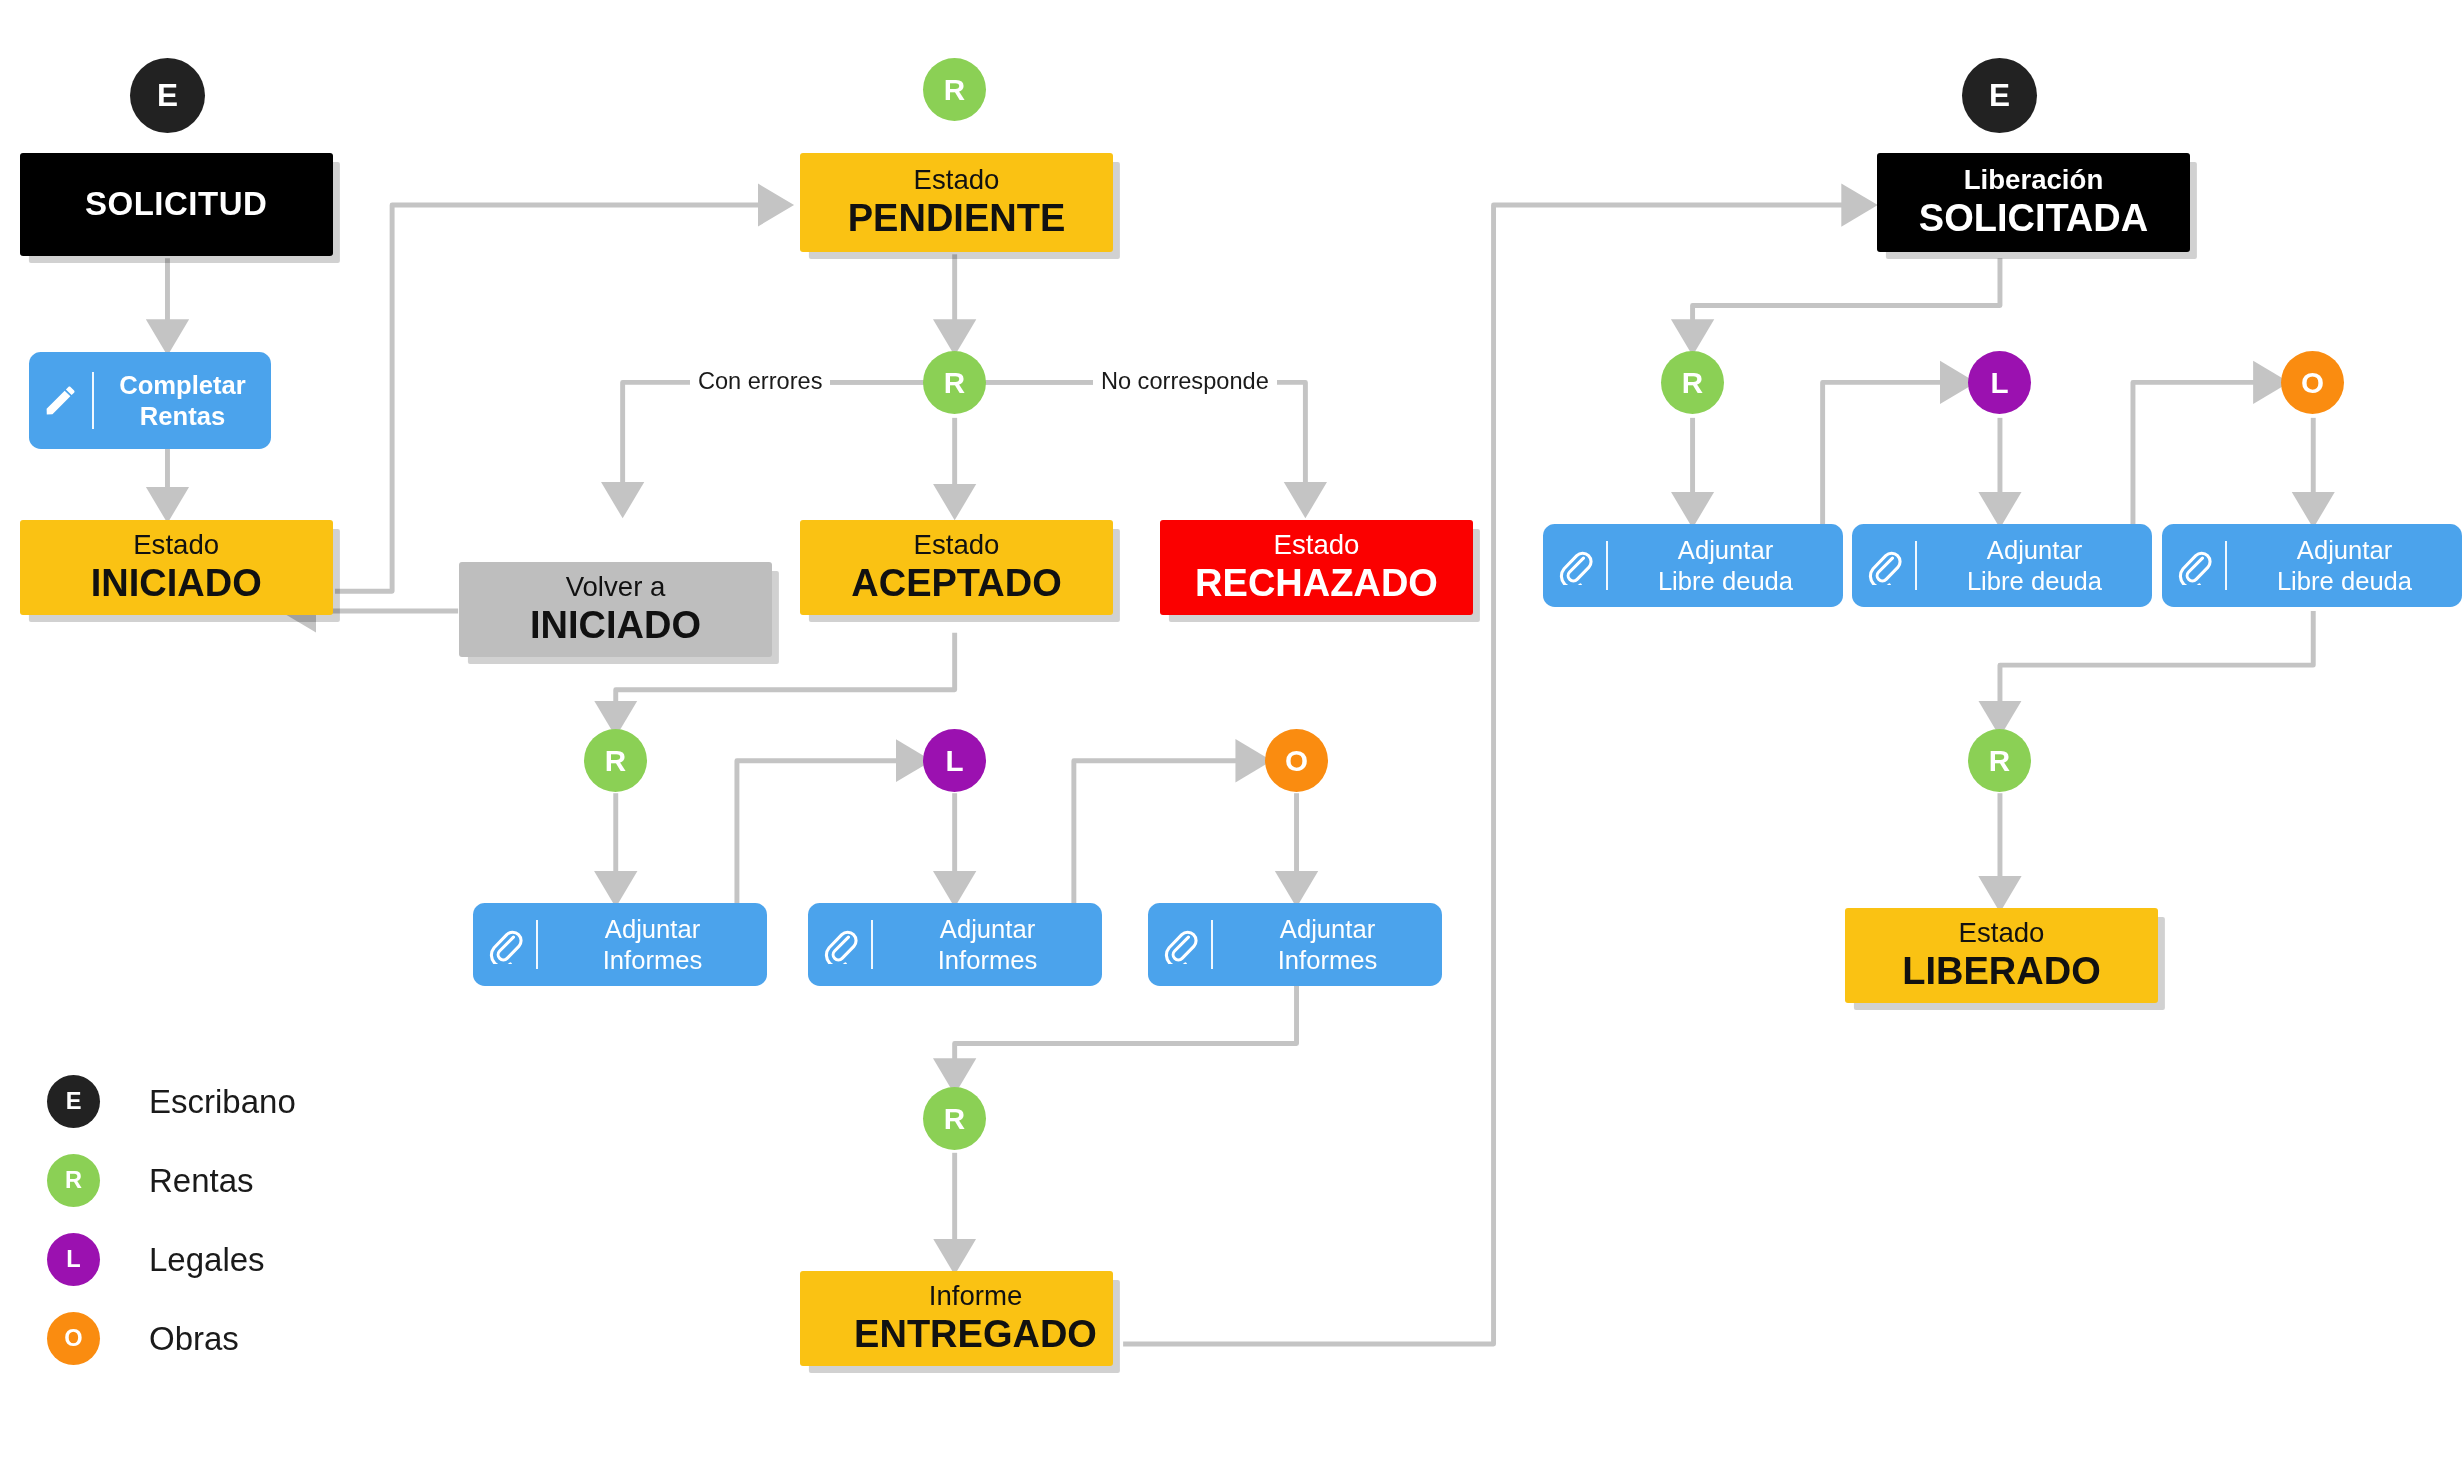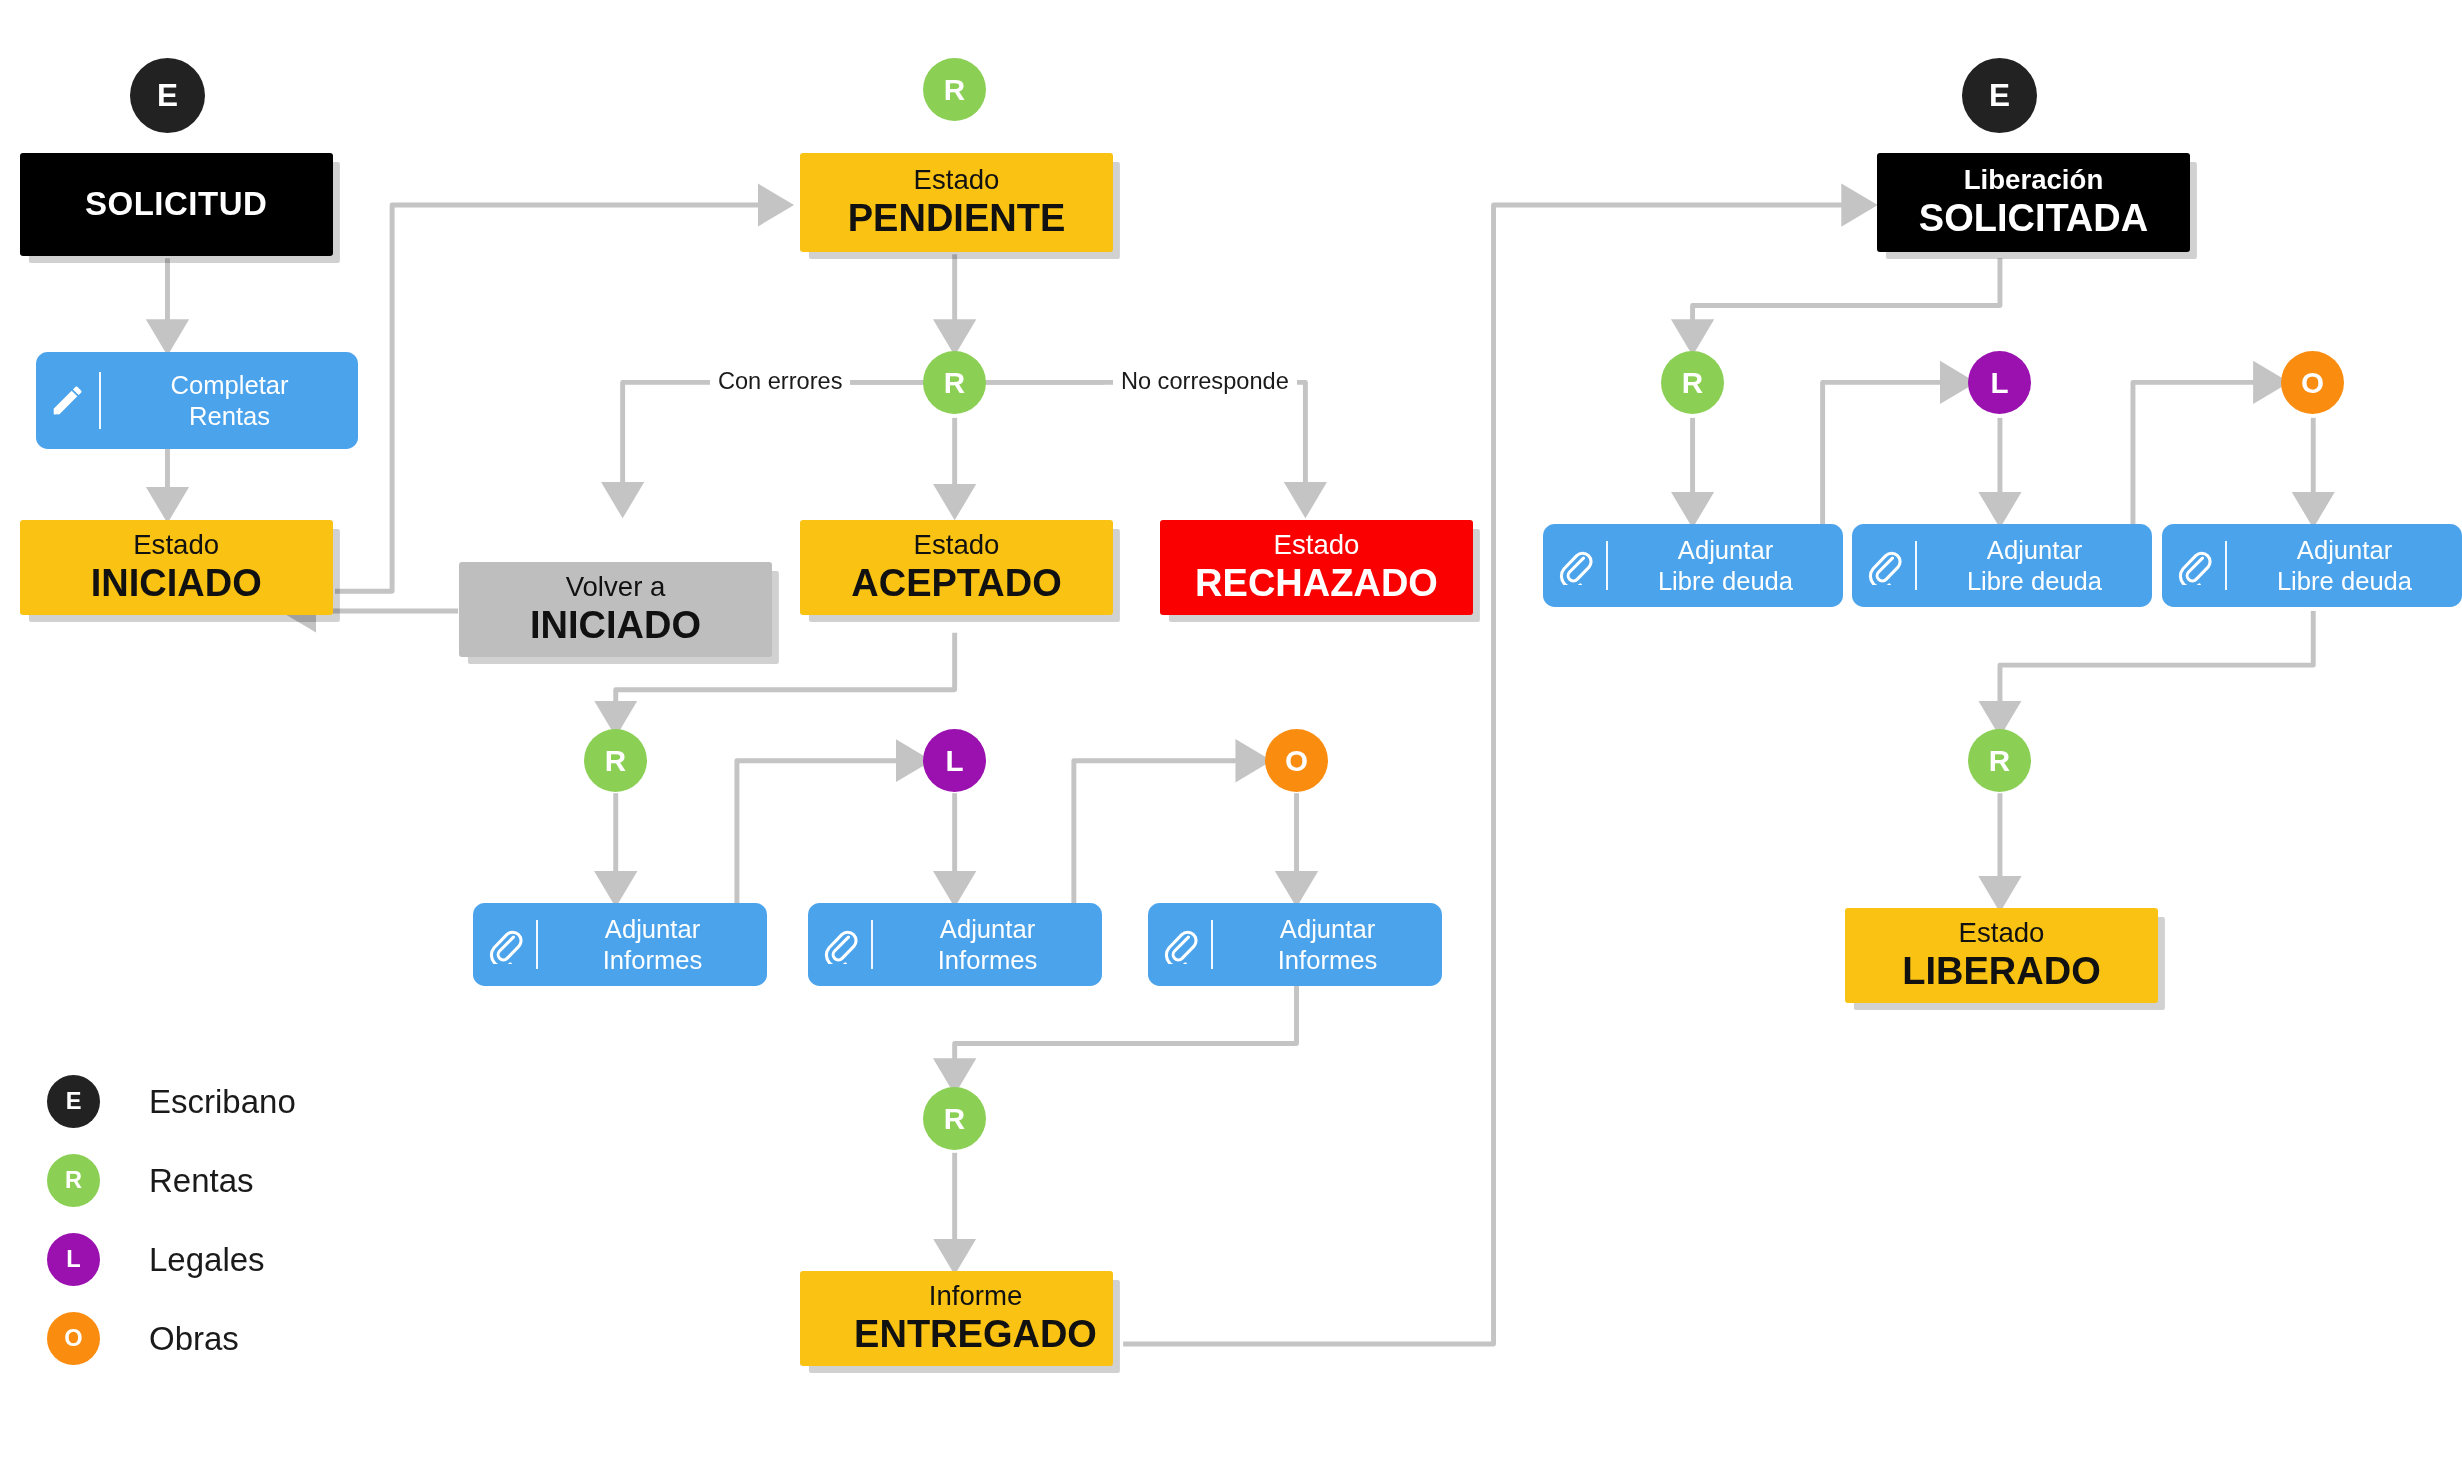--- a/index.html
+++ b/index.html
@@ -184,7 +184,7 @@
     <div class="l2">LIBERADO</div>
   </div>
 
-  <div class="node action" style="left:36px;top:352px;width:322px;height:97px;">
+  <div class="node action" style="left:29px;top:352px;width:242px;height:97px;font-weight:bold;">
     <span class="ic">
       <svg width="37" height="37" viewBox="0 0 24 24" fill="#ffffff">
         <path d="M3 17.3 L3.1 21 L6.8 20.9 L18.4 9.3 L14.7 5.6 Z M20.8 6.9 c0.4-0.4 0.4-1 0-1.4 l-2.3-2.3 c-0.4-0.4-1-0.4-1.4 0 l-1.6 1.6 3.7 3.7 Z"></path>

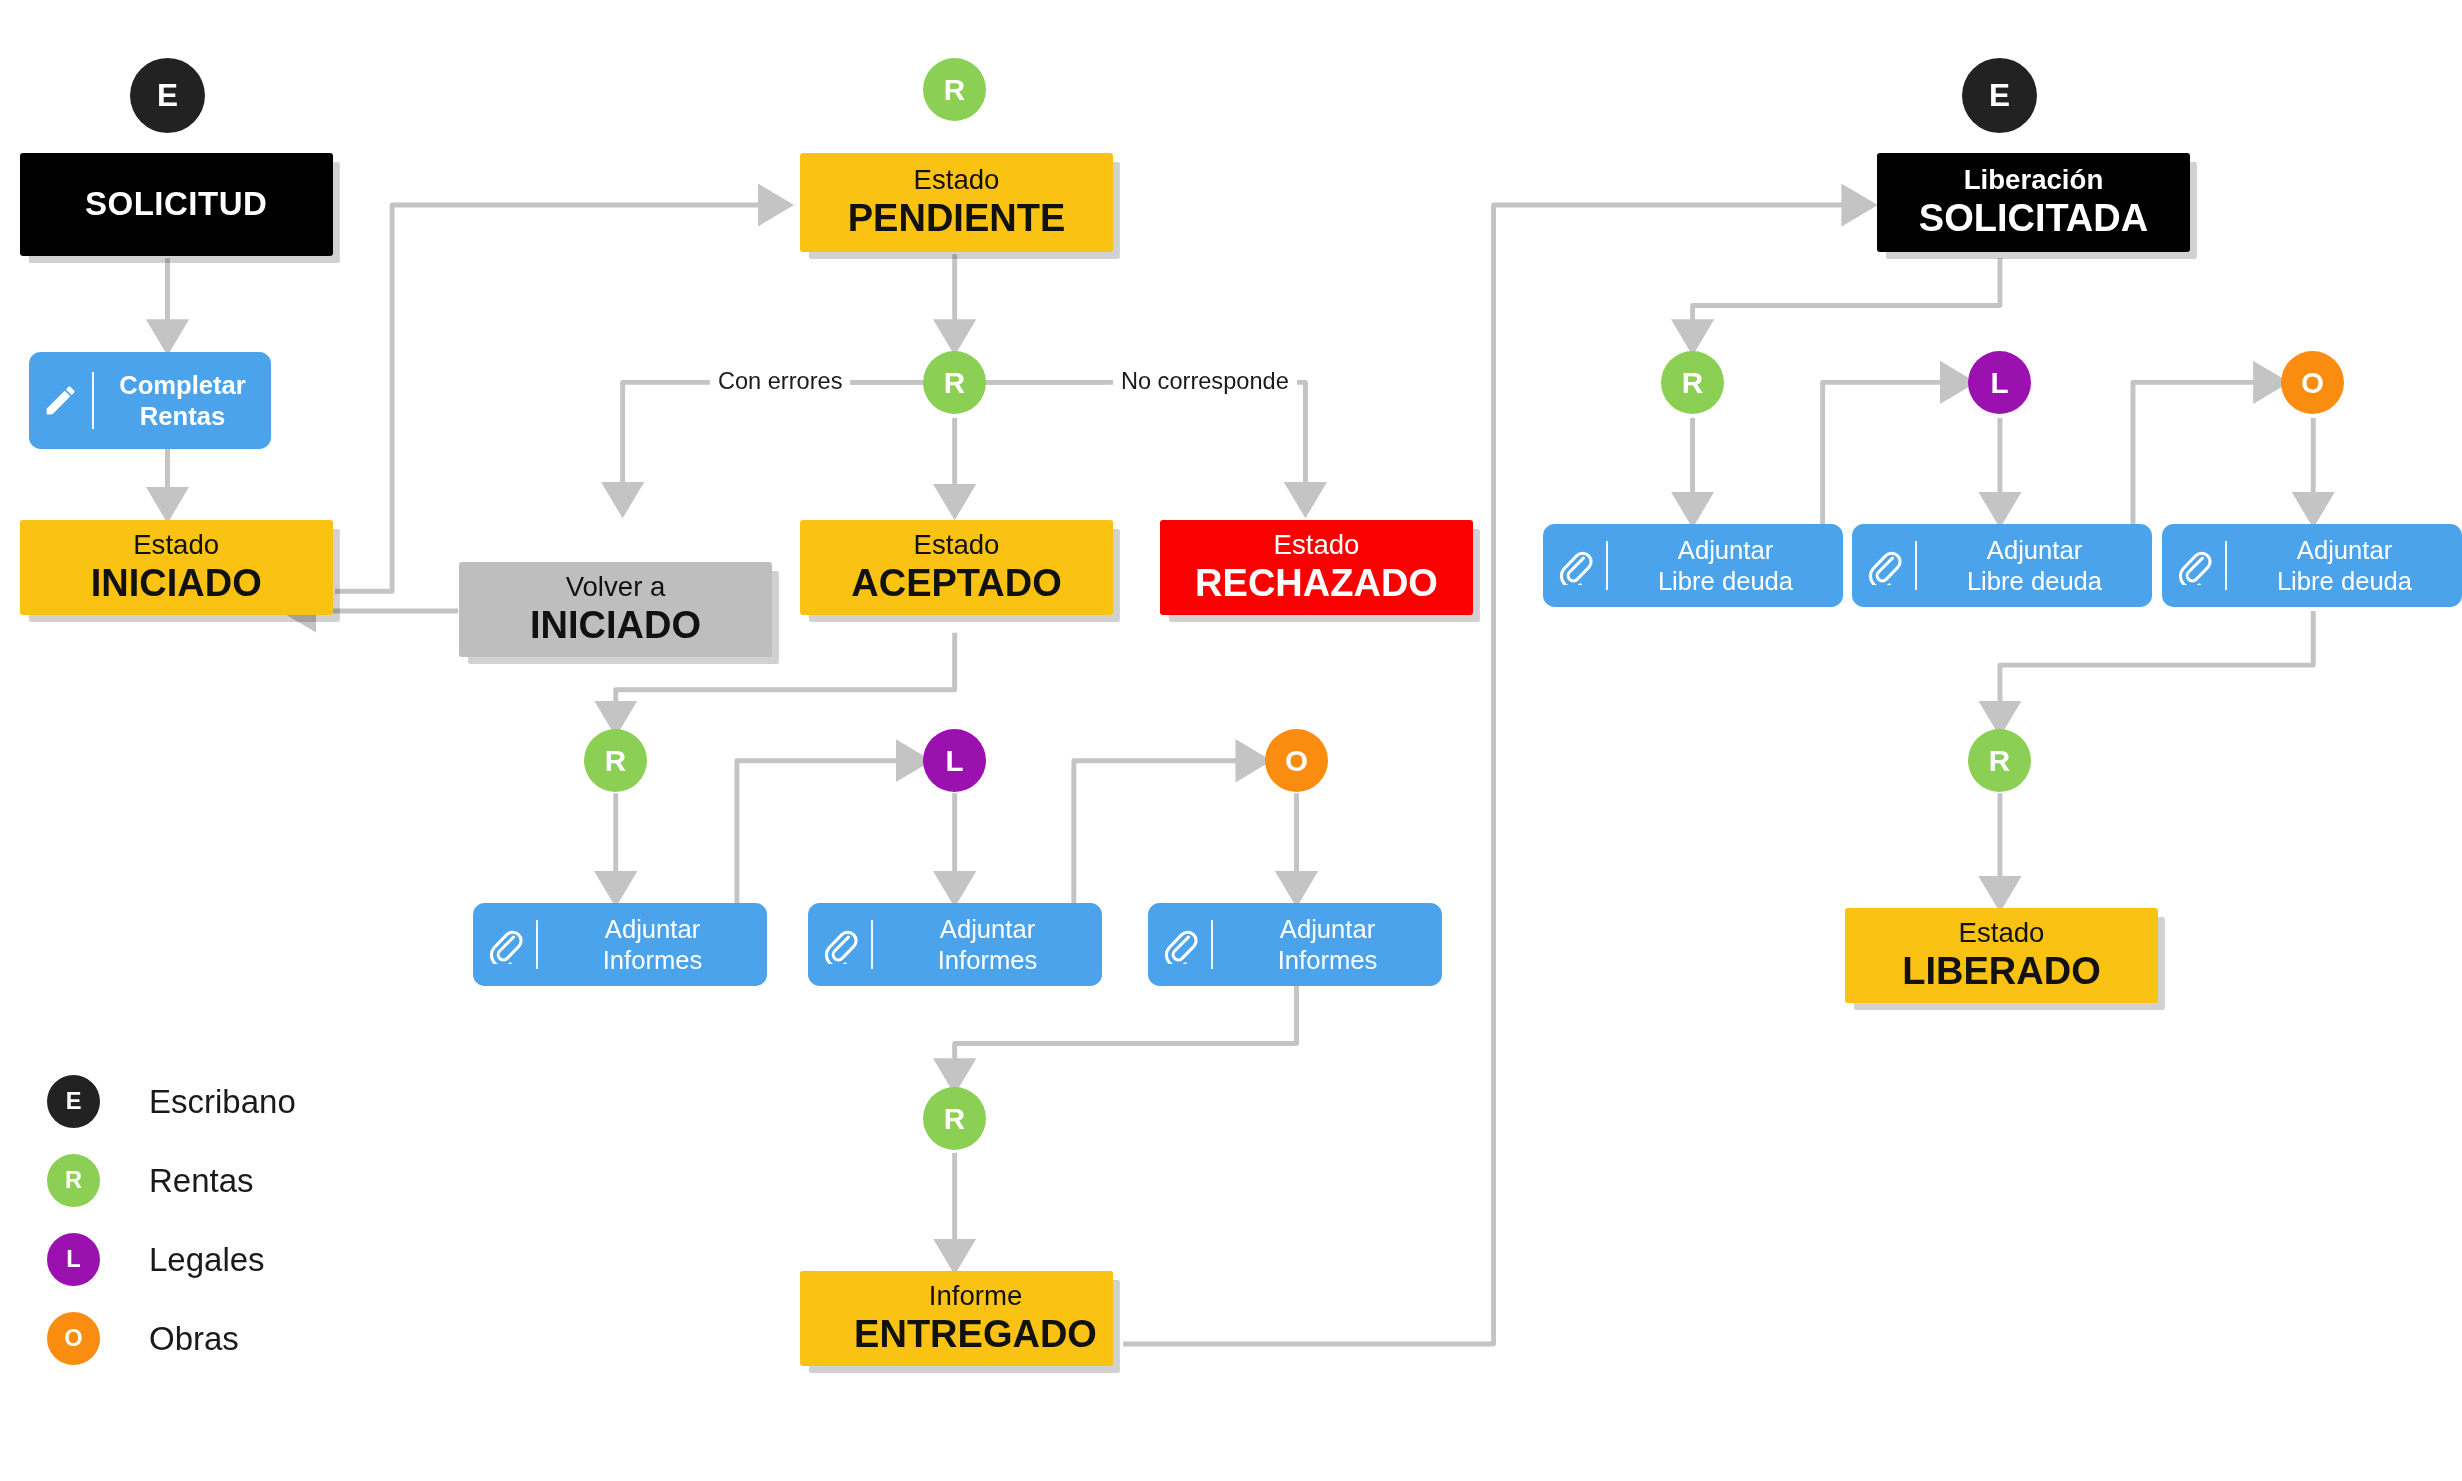--- a/index.html
+++ b/index.html
@@ -37,7 +37,7 @@
   .role.O{background:#FA8C10;}
 
   .edgelabel{position:absolute;font-size:23.6px;color:#1a1a1a;background:#fff;
-             padding:0 7.9px;white-space:nowrap;margin-left:20px;}
+             padding:0 7.9px;white-space:nowrap;}
 
   
   .legend{position:absolute;left:47px;top:1062px;}

